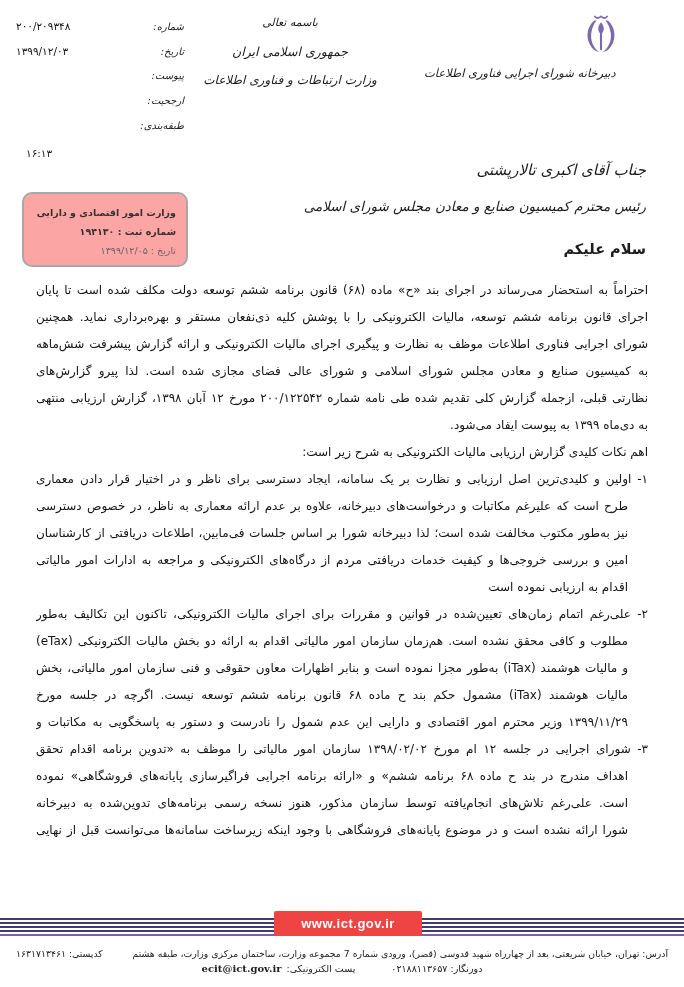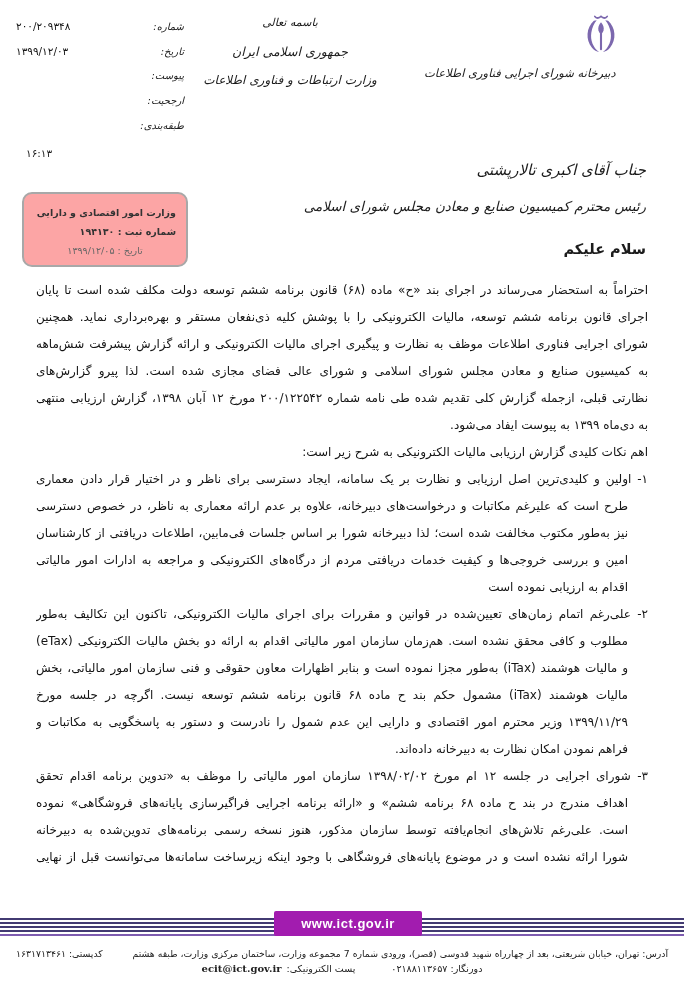--- a/index.html
+++ b/index.html
@@ -26,7 +26,7 @@
   .stamp{position:absolute;top:192px;left:22px;width:142px;border:2px solid #a8a8a8;border-radius:10px;padding:9px 10px 5px;background:#fca5a5;}
   .stamp div{line-height:19px;}
   .stamp-org,.stamp-no{font-size:9.5px;font-weight:bold;color:#333;}
-  .stamp-date{font-size:9.5px;color:#666;text-align:center;}
+  .stamp-date{font-size:9.5px;color:#666;}
   
   .recipient{position:absolute;top:152px;right:38px;text-align:right;font-style:italic;}
   .rc1{font-size:15px;line-height:36px;}

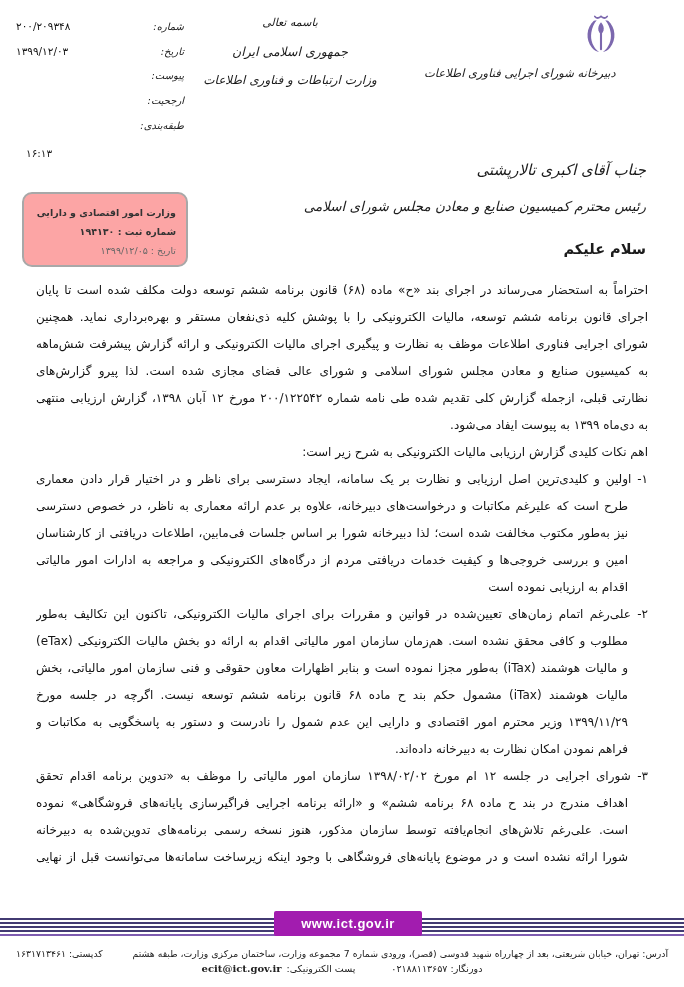--- a/index.html
+++ b/index.html
@@ -130,7 +130,6 @@
     <div class="ln ind">و مالیات هوشمند (iTax) به‌طور مجزا نموده است و بنابر اظهارات معاون حقوقی و فنی سازمان امور مالیاتی، بخش</div>
     <div class="ln ind">مالیات هوشمند (iTax) مشمول حکم بند ح ماده ۶۸ قانون برنامه ششم توسعه نیست. اگرچه در جلسه مورخ</div>
     <div class="ln ind">۱۳۹۹/۱۱/۲۹ وزیر محترم امور اقتصادی و دارایی این عدم شمول را نادرست و دستور به پاسخگویی به مکاتبات و</div>
-    <div class="ln ind end">فراهم نمودن امکان نظارت به دبیرخانه داده‌اند.</div>
     <div class="ln">۳- شورای اجرایی در جلسه ۱۲ ام مورخ ۱۳۹۸/۰۲/۰۲ سازمان امور مالیاتی را موظف به «تدوین برنامه اقدام تحقق</div>
     <div class="ln ind">اهداف مندرج در بند ح ماده ۶۸ برنامه ششم» و «ارائه برنامه اجرایی فراگیرسازی پایانه‌های فروشگاهی» نموده</div>
     <div class="ln ind">است. علی‌رغم تلاش‌های انجام‌یافته توسط سازمان مذکور، هنوز نسخه رسمی برنامه‌های تدوین‌شده به دبیرخانه</div>

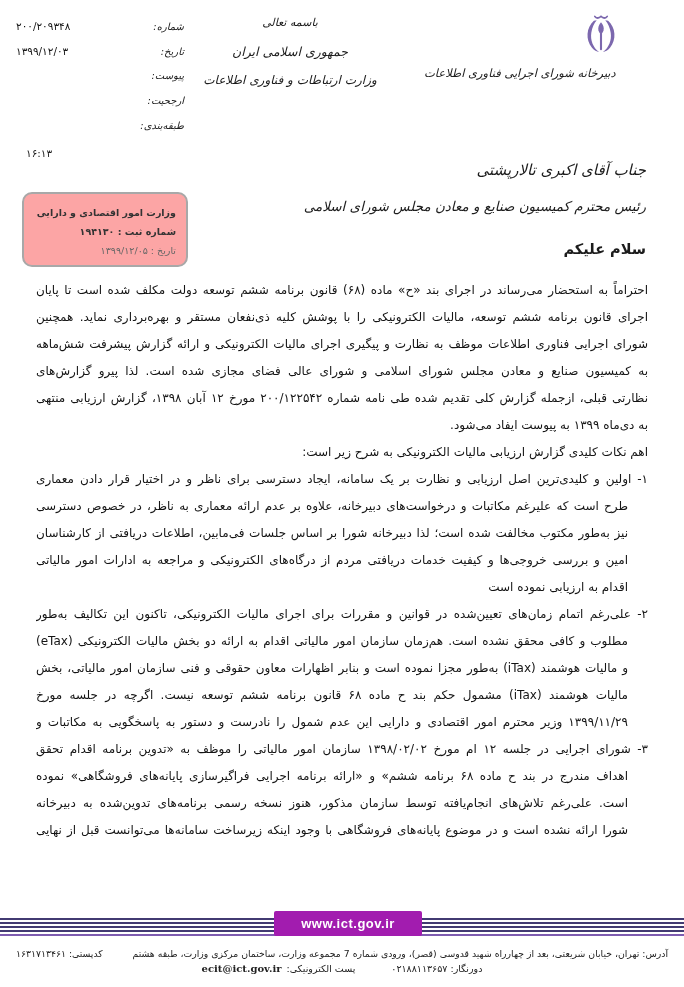--- a/index.html
+++ b/index.html
@@ -43,7 +43,7 @@
   .weblines i{display:block;height:1.6px;background:#423a72;margin-bottom:2.4px;}
   .weblines i:last-child{background:#7e5cb0;height:2px;}
   .url-pill{position:absolute;top:3px;left:274px;width:148px;height:25px;border-radius:2px;
-    background:#a21caf;color:#fff;font-family:"Liberation Sans","DejaVu Sans",sans-serif;
+    background:#ef4444;color:#fff;font-family:"Liberation Sans","DejaVu Sans",sans-serif;
     font-weight:bold;font-size:13px;line-height:25px;text-align:center;letter-spacing:.5px;direction:ltr;}
   
   .footer{position:absolute;top:948px;left:0;right:0;font-size:9.3px;color:#222;}

